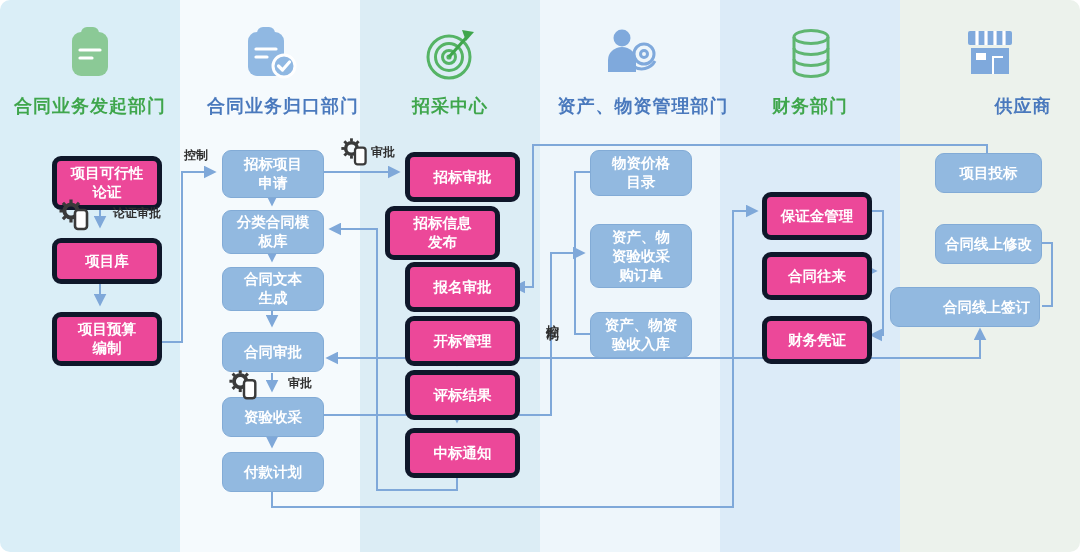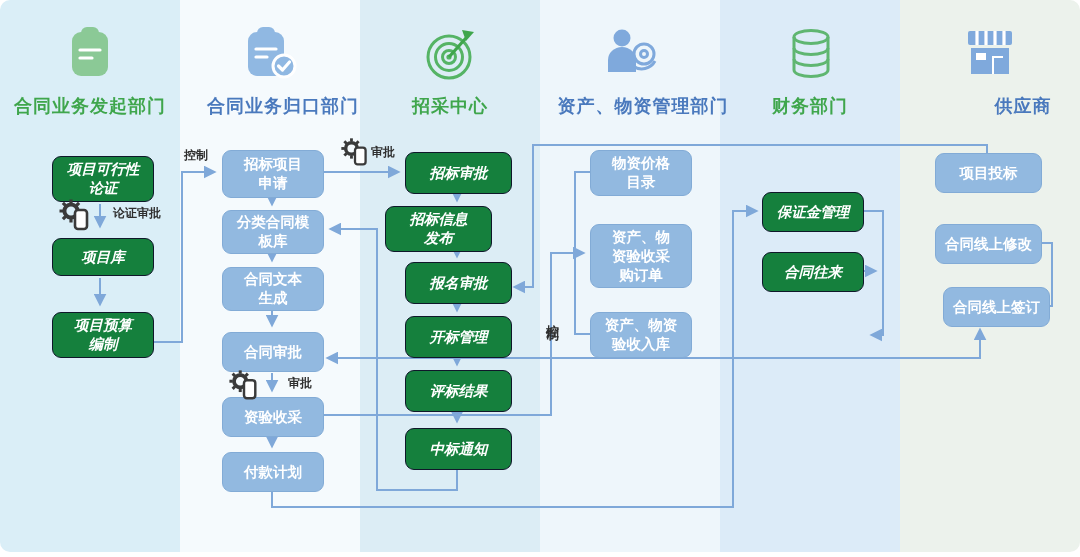--- a/index.html
+++ b/index.html
@@ -12,7 +12,7 @@
   .lane-icon{position:absolute;top:26px;}
   .node{position:absolute;display:flex;align-items:center;justify-content:center;text-align:center;
         white-space:pre-line;font-size:14.5px;line-height:19px;font-weight:600;color:#ffffff;border-radius:9px;}
-  .green{background:#15803d;border:1px solid #0f172a;font-style:italic;}
+  .green{background:#ec4899;border:5px solid #0f172a;}
   .blue{background:#92b9e0;border:1px solid #82abd6;}
   .wires{position:absolute;left:0;top:0;pointer-events:none;}
   .elabel{position:absolute;font-size:12px;font-weight:700;color:#2f2f2f;white-space:nowrap;}

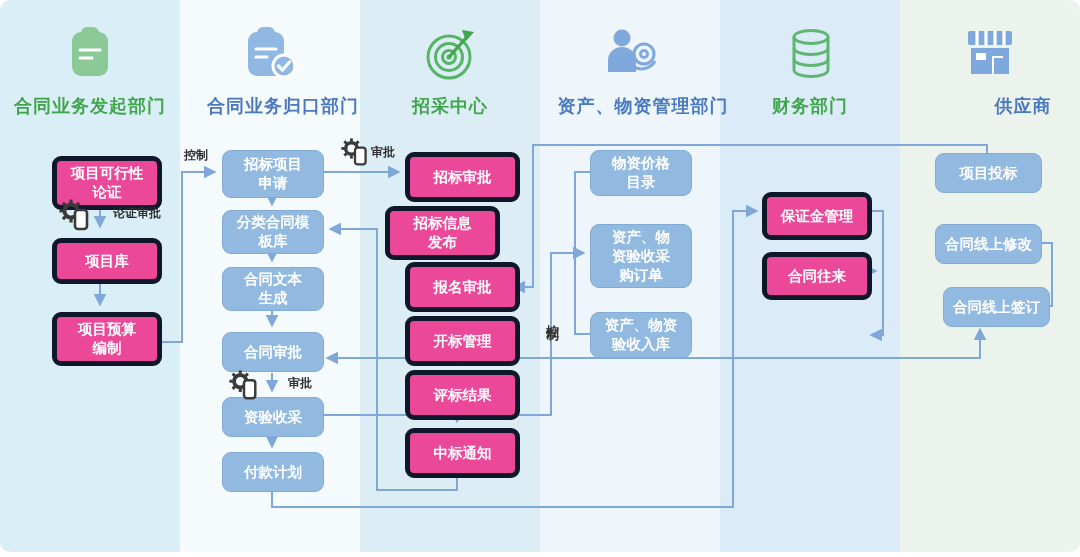--- a/index.html
+++ b/index.html
@@ -182,7 +182,7 @@
 
   <div class="node blue" style="left:935px;top:153px;width:105px;height:38px;">项目投标</div>
   <div class="node blue" style="left:935px;top:224px;width:105px;height:38px;">合同线上修改</div>
-  <div class="node blue" style="left:943px;top:287px;width:105px;height:38px;">合同线上签订</div>
+  <div class="node blue" style="left:890px;top:287px;width:105px;height:38px;padding-left:43px;">合同线上签订</div>
 
   <svg class="gear" style="left:58px;top:197px;" width="34" height="36" viewBox="0 0 34 36">
     <g stroke="#3a3a3a" stroke-width="3.2" stroke-linecap="butt">

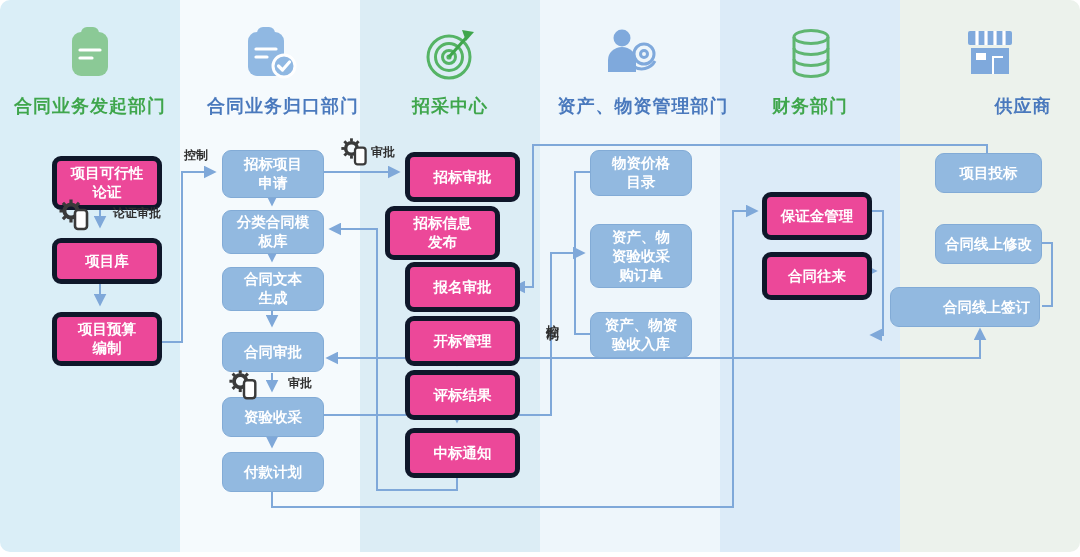--- a/index.html
+++ b/index.html
@@ -179,6 +179,7 @@
 
   <div class="node green" style="left:762px;top:192px;width:100px;height:38px;">保证金管理</div>
   <div class="node green" style="left:762px;top:252px;width:100px;height:38px;">合同往来</div>
+  <div class="node green" style="left:762px;top:316px;width:100px;height:38px;">财务凭证</div>
 
   <div class="node blue" style="left:935px;top:153px;width:105px;height:38px;">项目投标</div>
   <div class="node blue" style="left:935px;top:224px;width:105px;height:38px;">合同线上修改</div>

